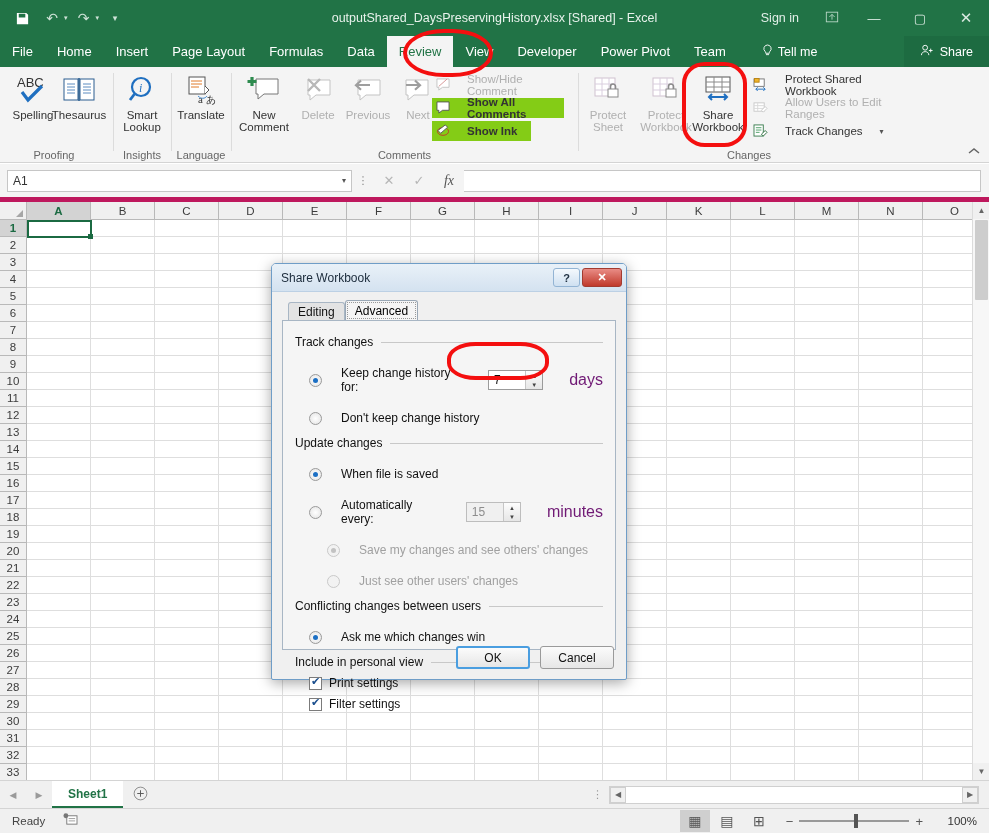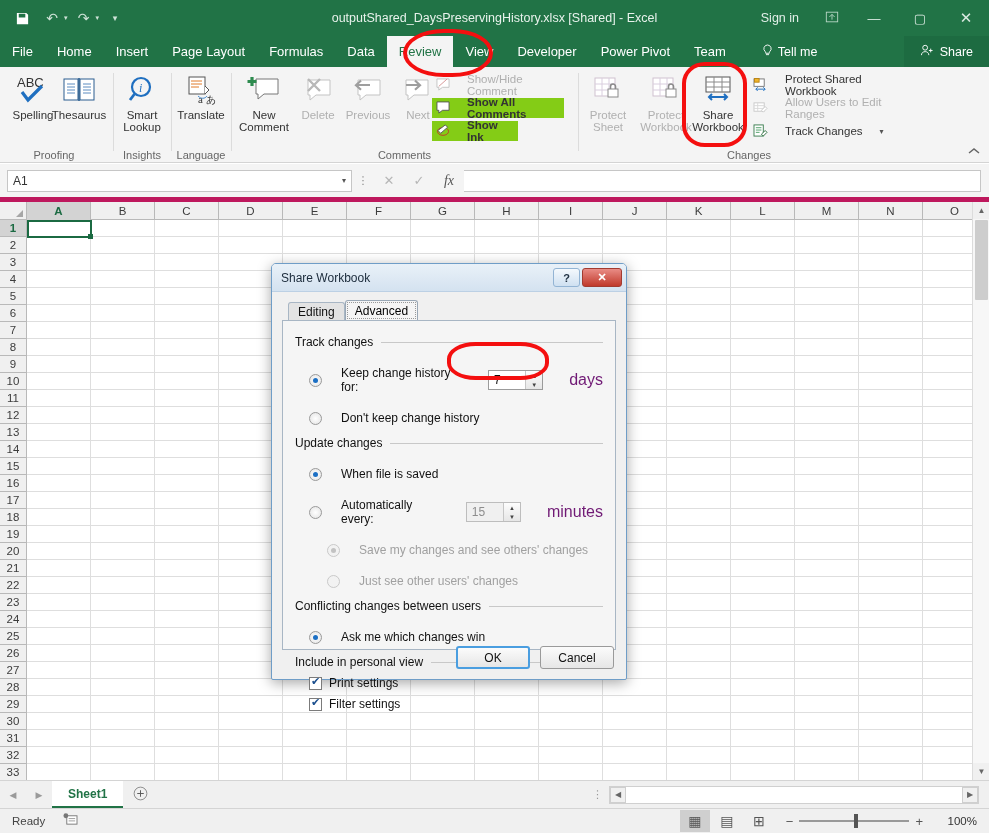--- a/index.html
+++ b/index.html
@@ -499,7 +499,7 @@
         </span>
         <span>Show All Comments</span>
       </div>
-      <div class="smallbtn hl" style="left:200px; top:54px; width:86px">
+      <div class="smallbtn hl" style="left:200px; top:54px; width:99px">
         <span>
           <svg width="14" height="13" viewBox="0 0 15 14">
               <ellipse cx="7.5" cy="8" rx="6" ry="4.2" fill="none" stroke="#c0392b"></ellipse>

